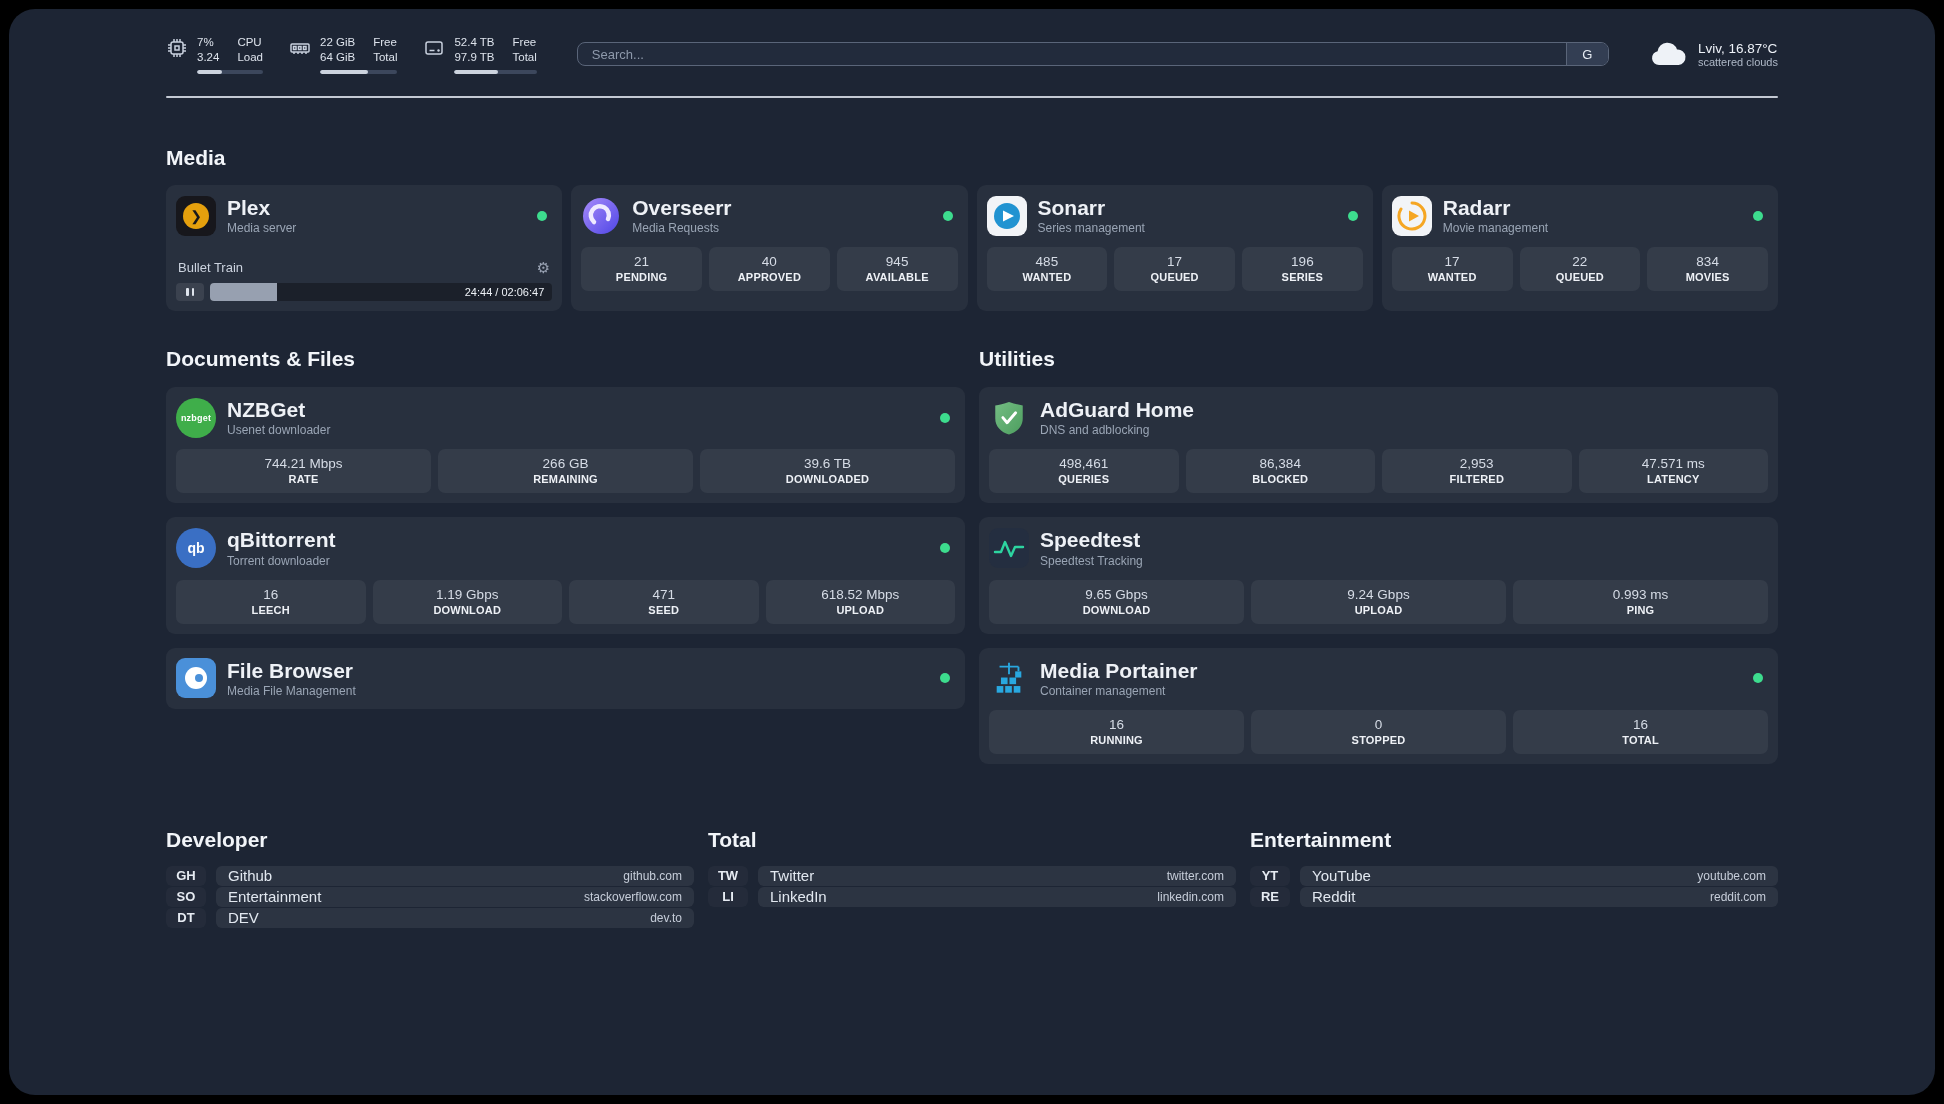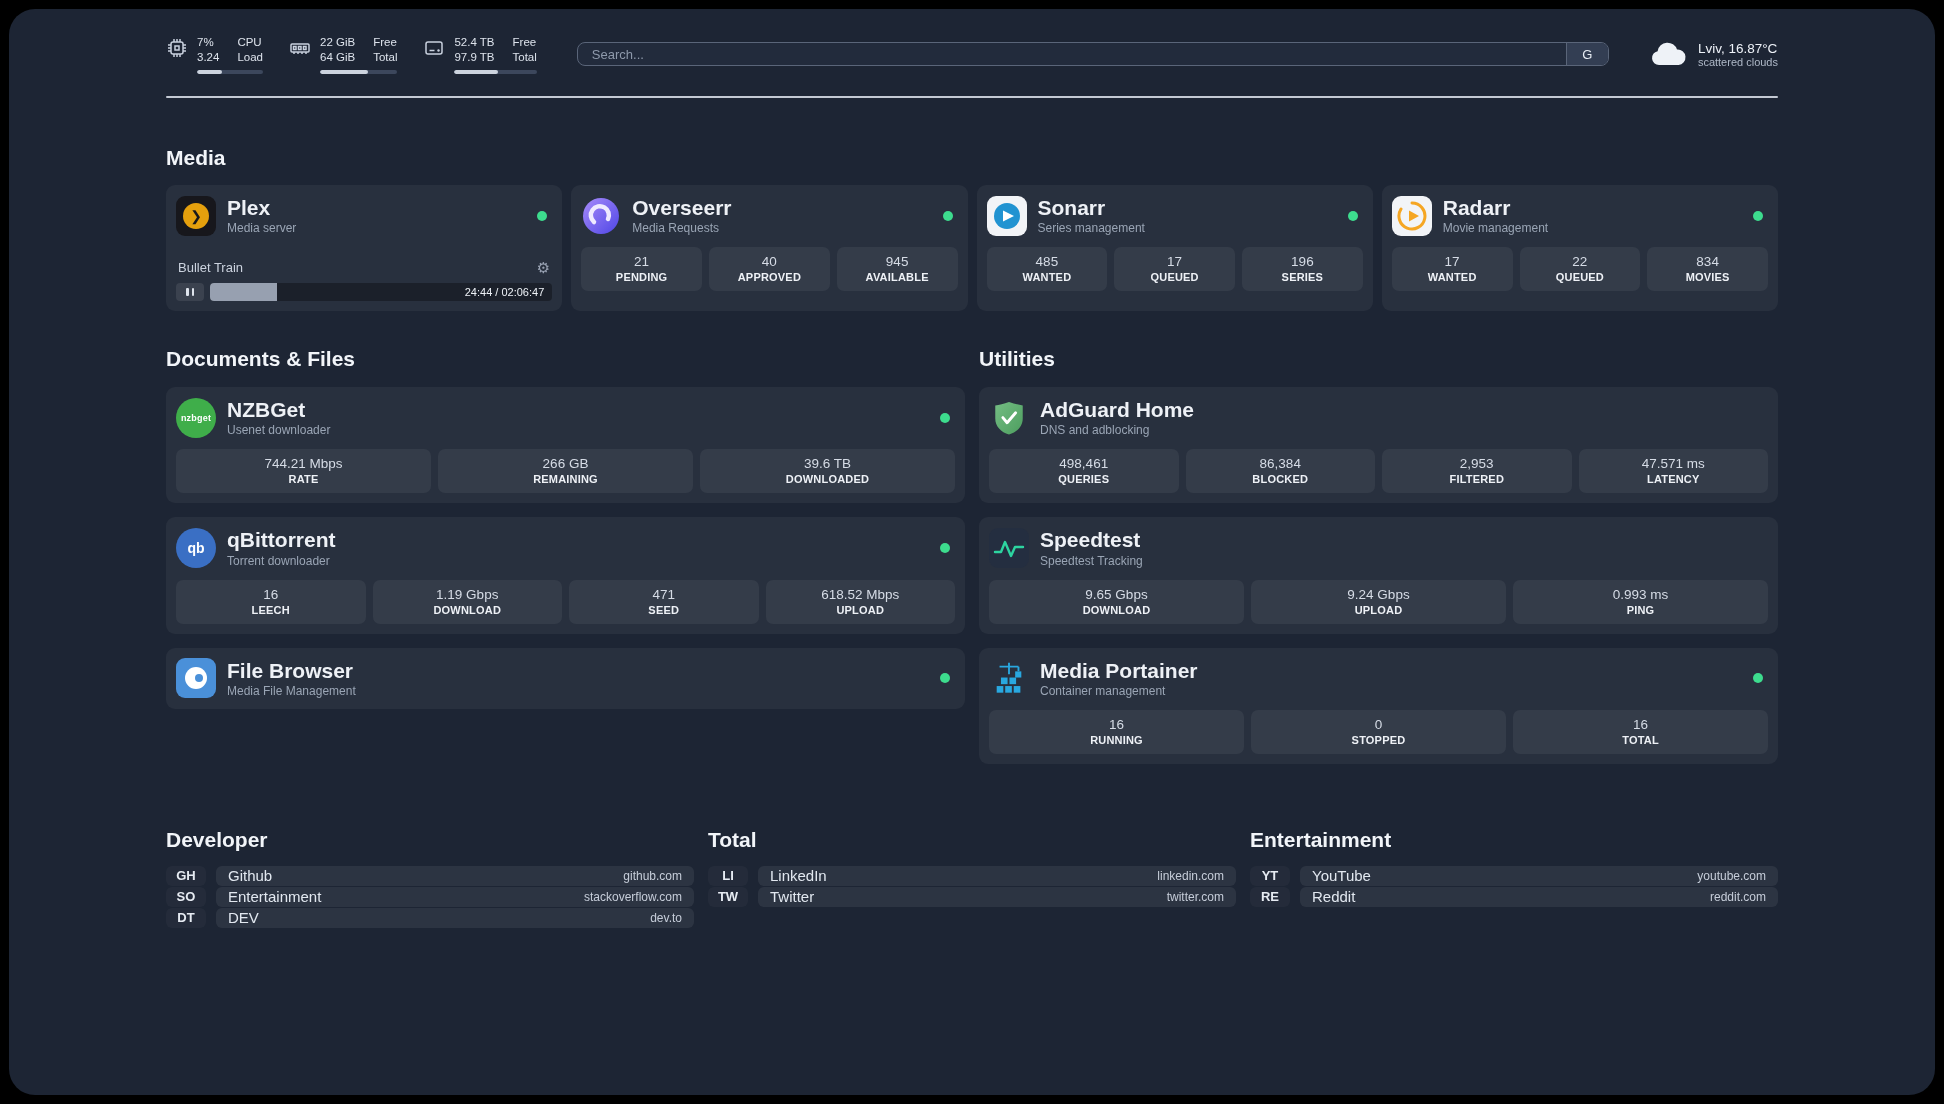--- a/index.html
+++ b/index.html
@@ -531,19 +531,19 @@
     <div class="bm-col">
       <div class="section-title">Total</div>
       <div class="bm-row">
+        <div class="bm-abbr">TW</div>
+        <div class="bm-pill">
+          <span class="bm-name">Twitter</span>
+          <span class="bm-domain">twitter.com</span>
+        </div>
+      </div>
+      <div class="bm-row">
         <div class="bm-abbr">LI</div>
         <div class="bm-pill">
           <span class="bm-name">LinkedIn</span>
           <span class="bm-domain">linkedin.com</span>
         </div>
       </div>
-      <div class="bm-row">
-        <div class="bm-abbr">TW</div>
-        <div class="bm-pill">
-          <span class="bm-name">Twitter</span>
-          <span class="bm-domain">twitter.com</span>
-        </div>
-      </div>
     </div>
 
     <div class="bm-col">

